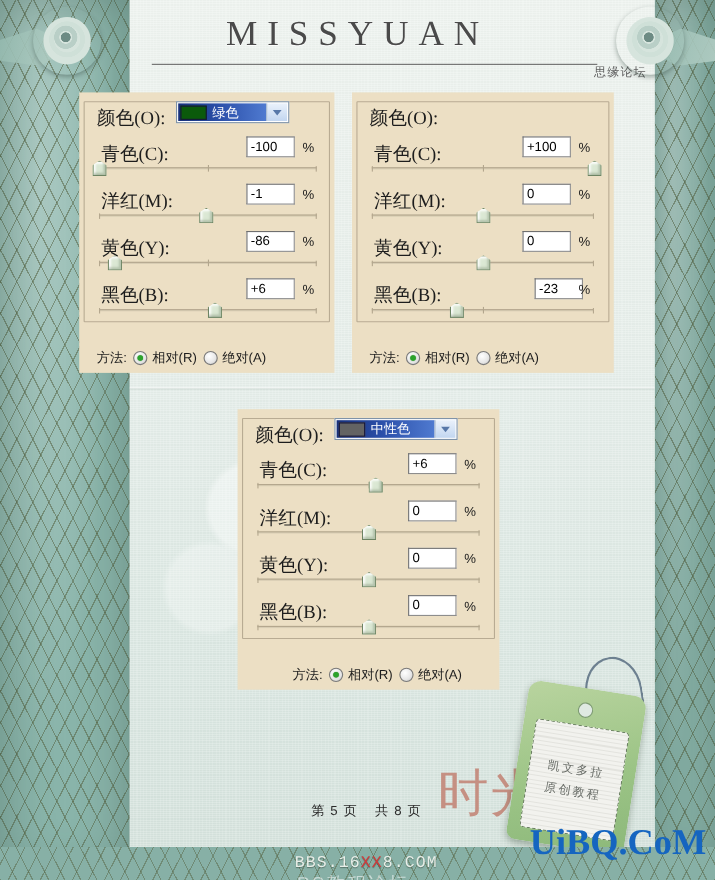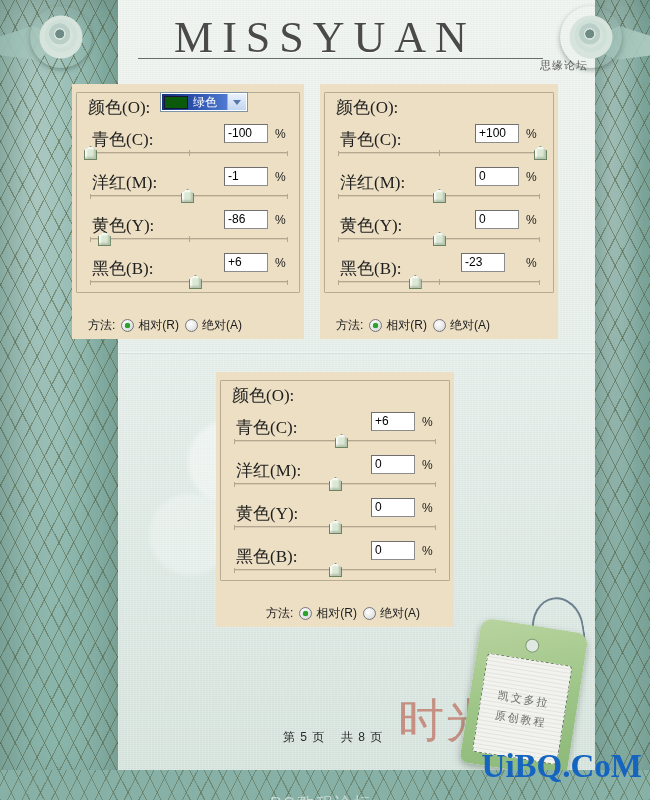--- a/index.html
+++ b/index.html
@@ -93,7 +93,7 @@
     width: 390px;
     text-align: center;
     font-family: "Liberation Serif", "DejaVu Serif", serif;
-    font-size: 44px;
+    font-size: 32px;
     letter-spacing: 9px;
     color: #4a4a4a;
     text-shadow: 0 1px 0 rgba(255,255,255,.75);

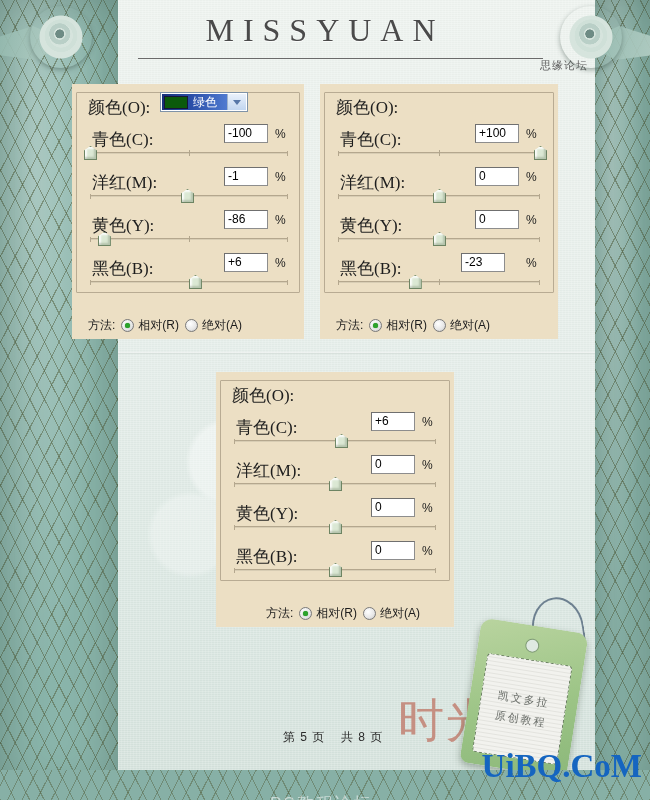--- a/index.html
+++ b/index.html
@@ -454,7 +454,7 @@
     <div class="groupbox" style="left:4px; top:8px; right:4px; bottom:46px;"></div>
 
     <div class="fld-label" style="left:16px; top:12px;">颜色(O):</div>
-    <div class="combo" style="left:88px; top:8px; width:88px;text-align:center;">
+    <div class="combo" style="left:88px; top:8px; width:103px;text-align:center;">
       <div class="combo-inner">
         <span class="swatch" style="background:#0b5a0b;"></span>
         <span class="combo-text">绿色</span>

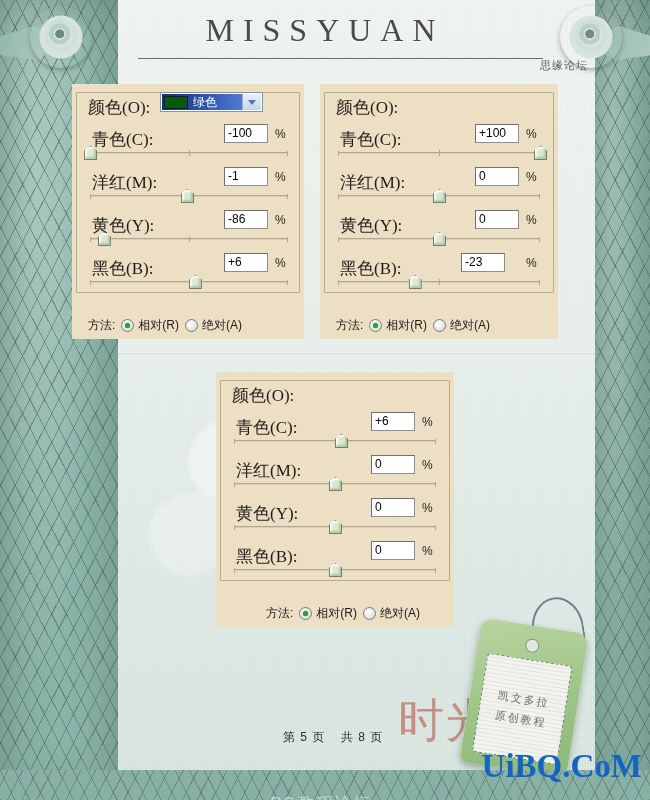--- a/index.html
+++ b/index.html
@@ -544,7 +544,7 @@
     </div>
 
     <div class="fld-label" style="left:20px; top:173px;">黑色(B):</div>
-    <div class="num-box" style="left:141px; top:169px;">-23</div>
+    <div class="num-box" style="left:166px; top:169px;">-23</div>
     <div class="pct" style="left:206px; top:172px;">%</div>
     <div class="slider" style="left:18px; top:191px; width:202px;">
       <div class="track"></div>

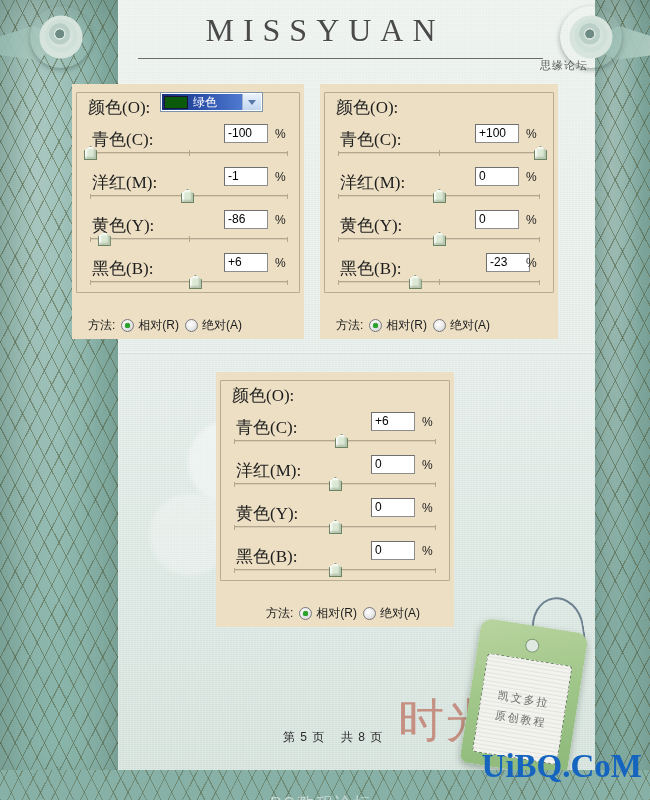--- a/index.html
+++ b/index.html
@@ -569,6 +569,13 @@
     <div class="groupbox" style="left:4px; top:8px; right:4px; bottom:46px;"></div>
 
     <div class="fld-label" style="left:16px; top:12px;">颜色(O):</div>
+    <div class="combo" style="left:88px; top:8px; width:112px;">
+      <div class="combo-inner">
+        <span class="swatch" style="background:#636363;"></span>
+        <span class="combo-text">中性色</span>
+      </div>
+      <div class="combo-arrow"></div>
+    </div>
 
     <div class="fld-label" style="left:20px; top:44px;">青色(C):</div>
     <div class="num-box" style="left:155px; top:40px;">+6</div>

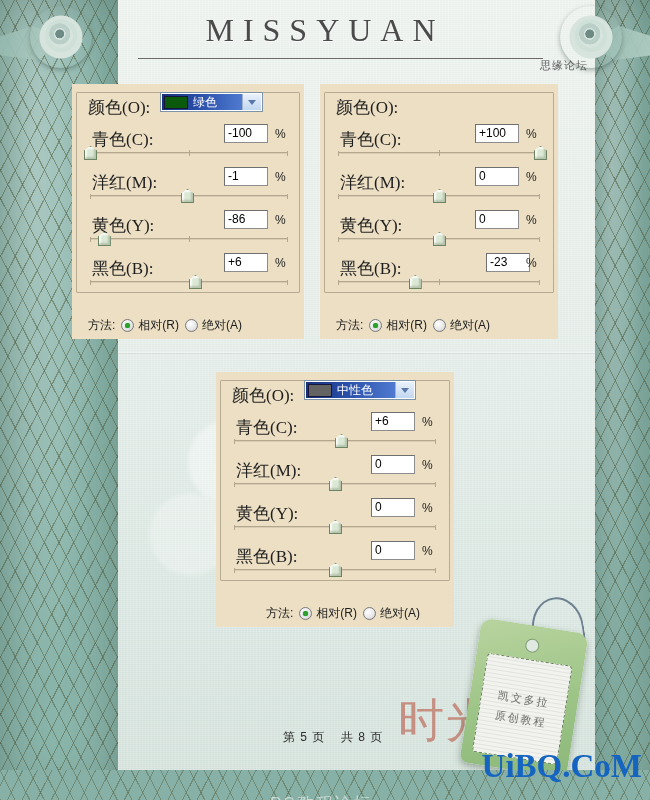--- a/index.html
+++ b/index.html
@@ -644,6 +644,7 @@
 
   <div class="wm-ps">PS教程论坛</div>
   <div class="bottom-band"></div>
+  <div class="wm-bbs"><span>BBS.16</span><span class="xx">XX</span><span>8.COM</span></div>
   <div class="wm-uibq">UiBQ.CoM</div>
 
 </div>

